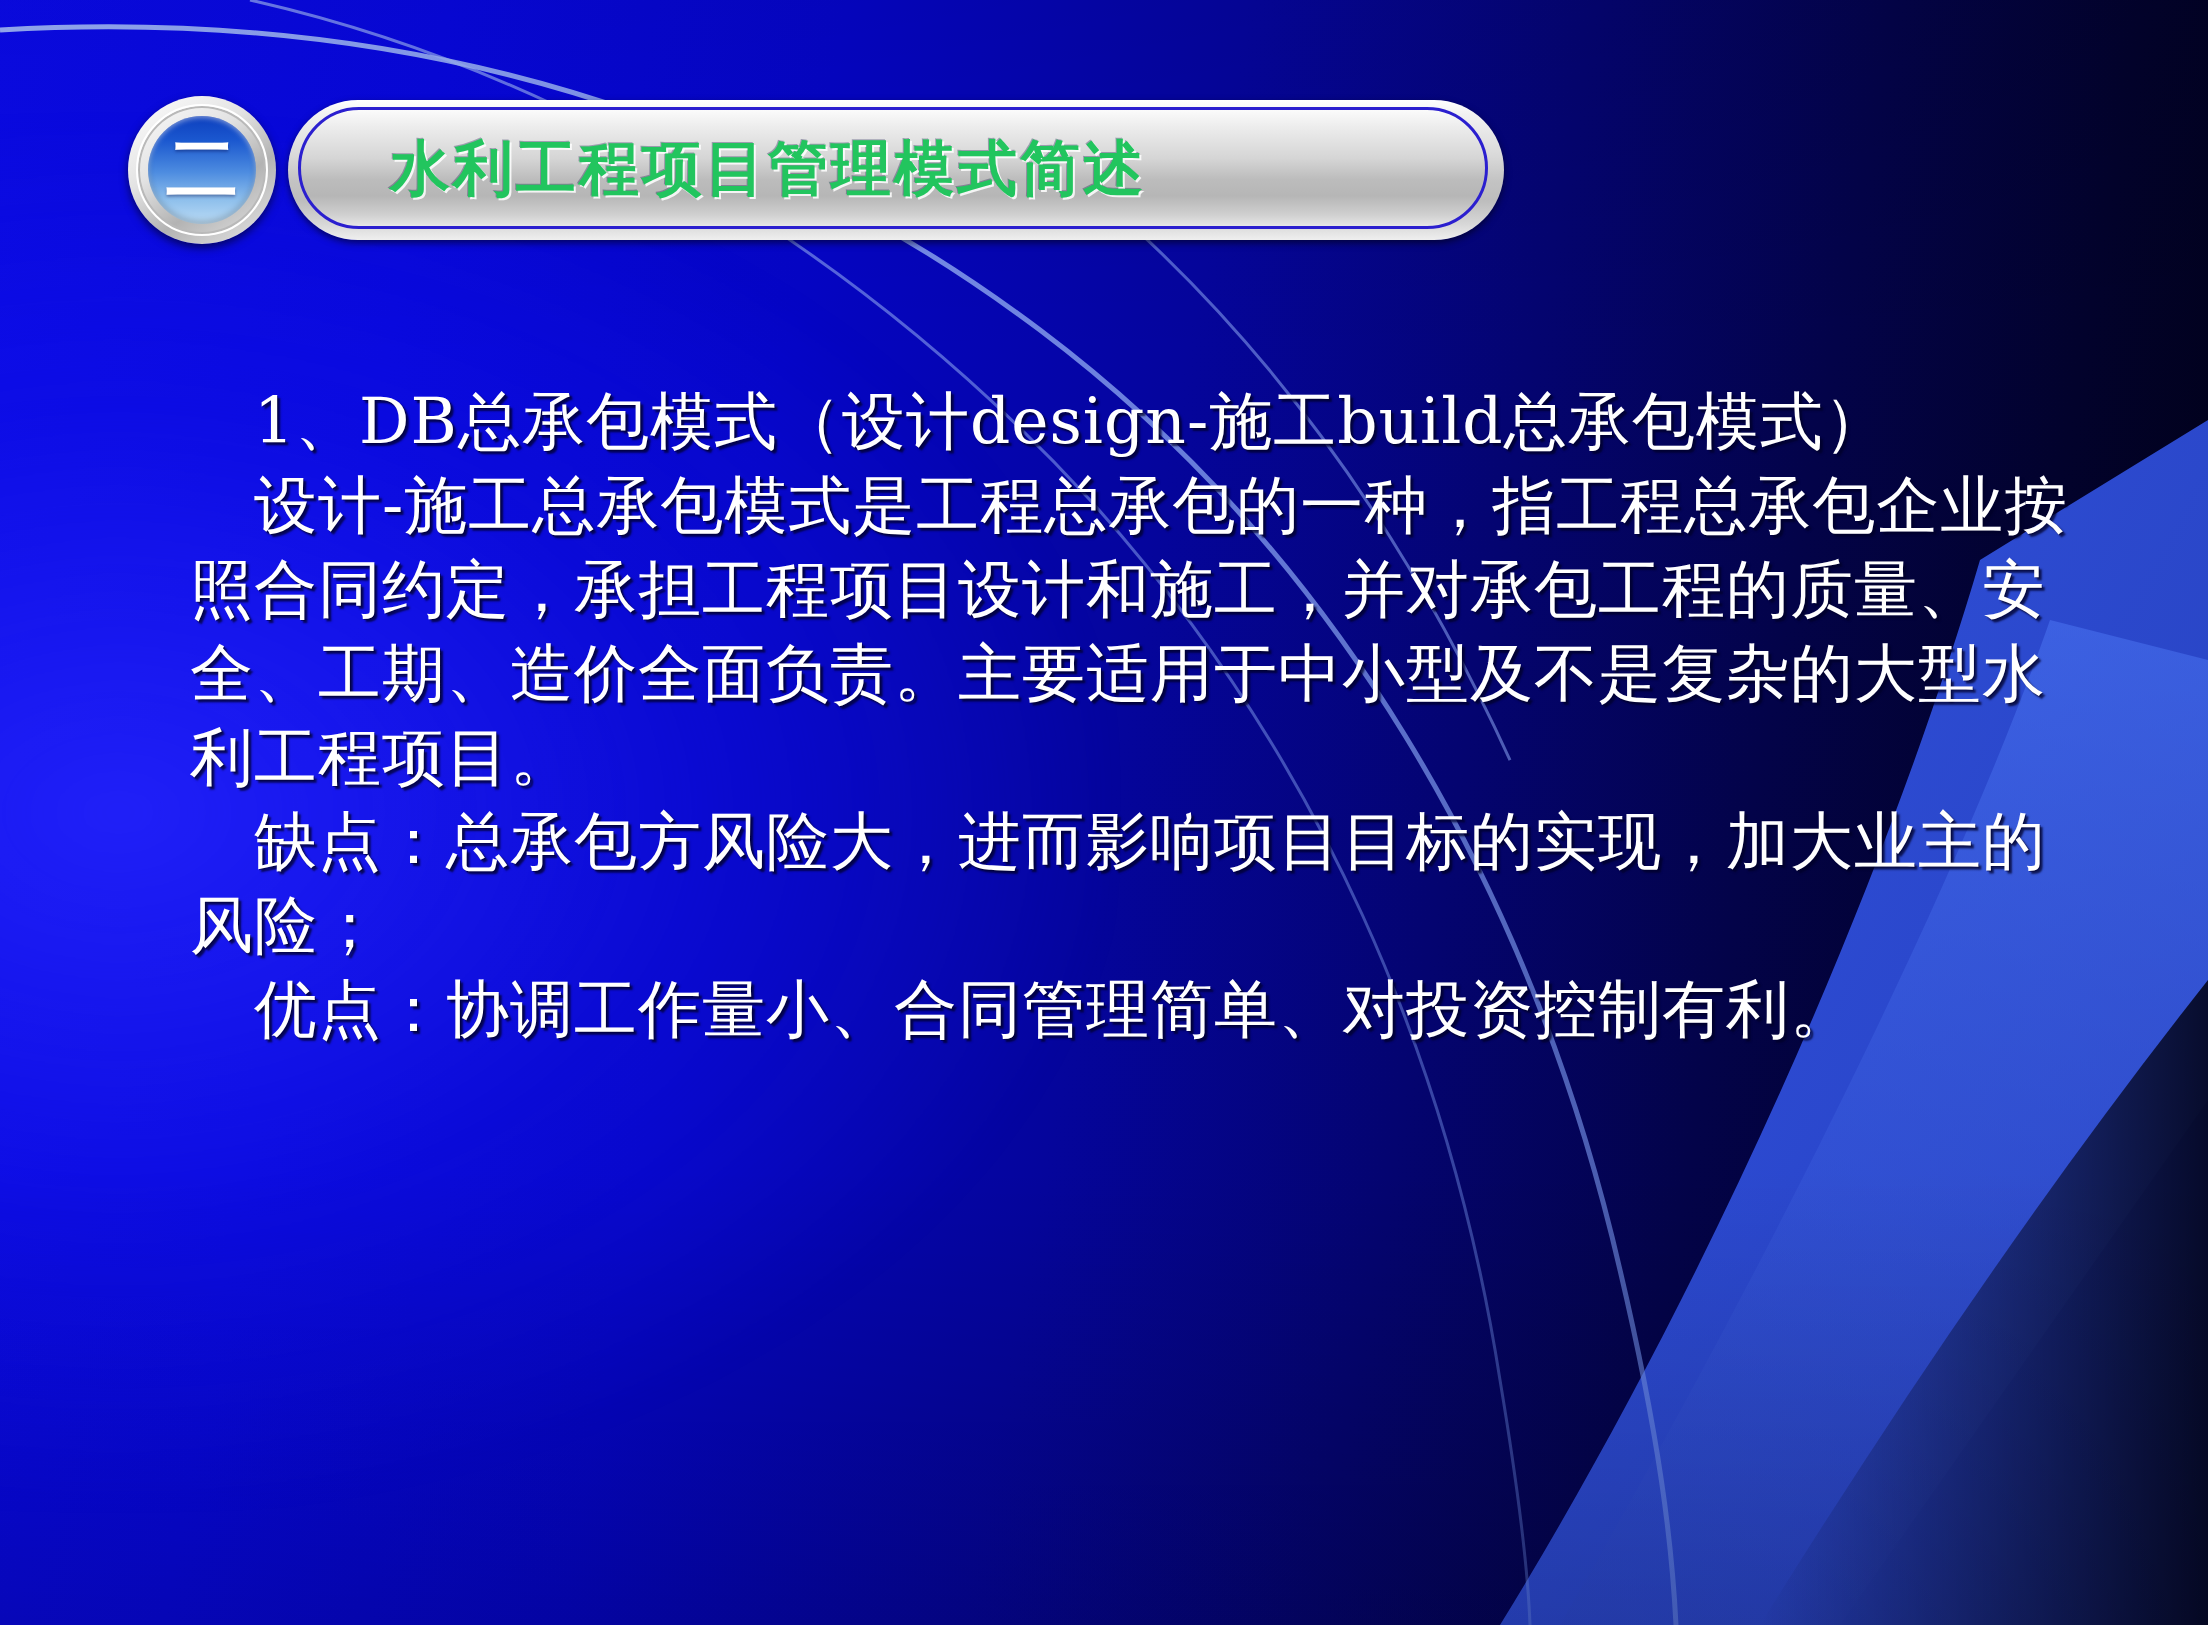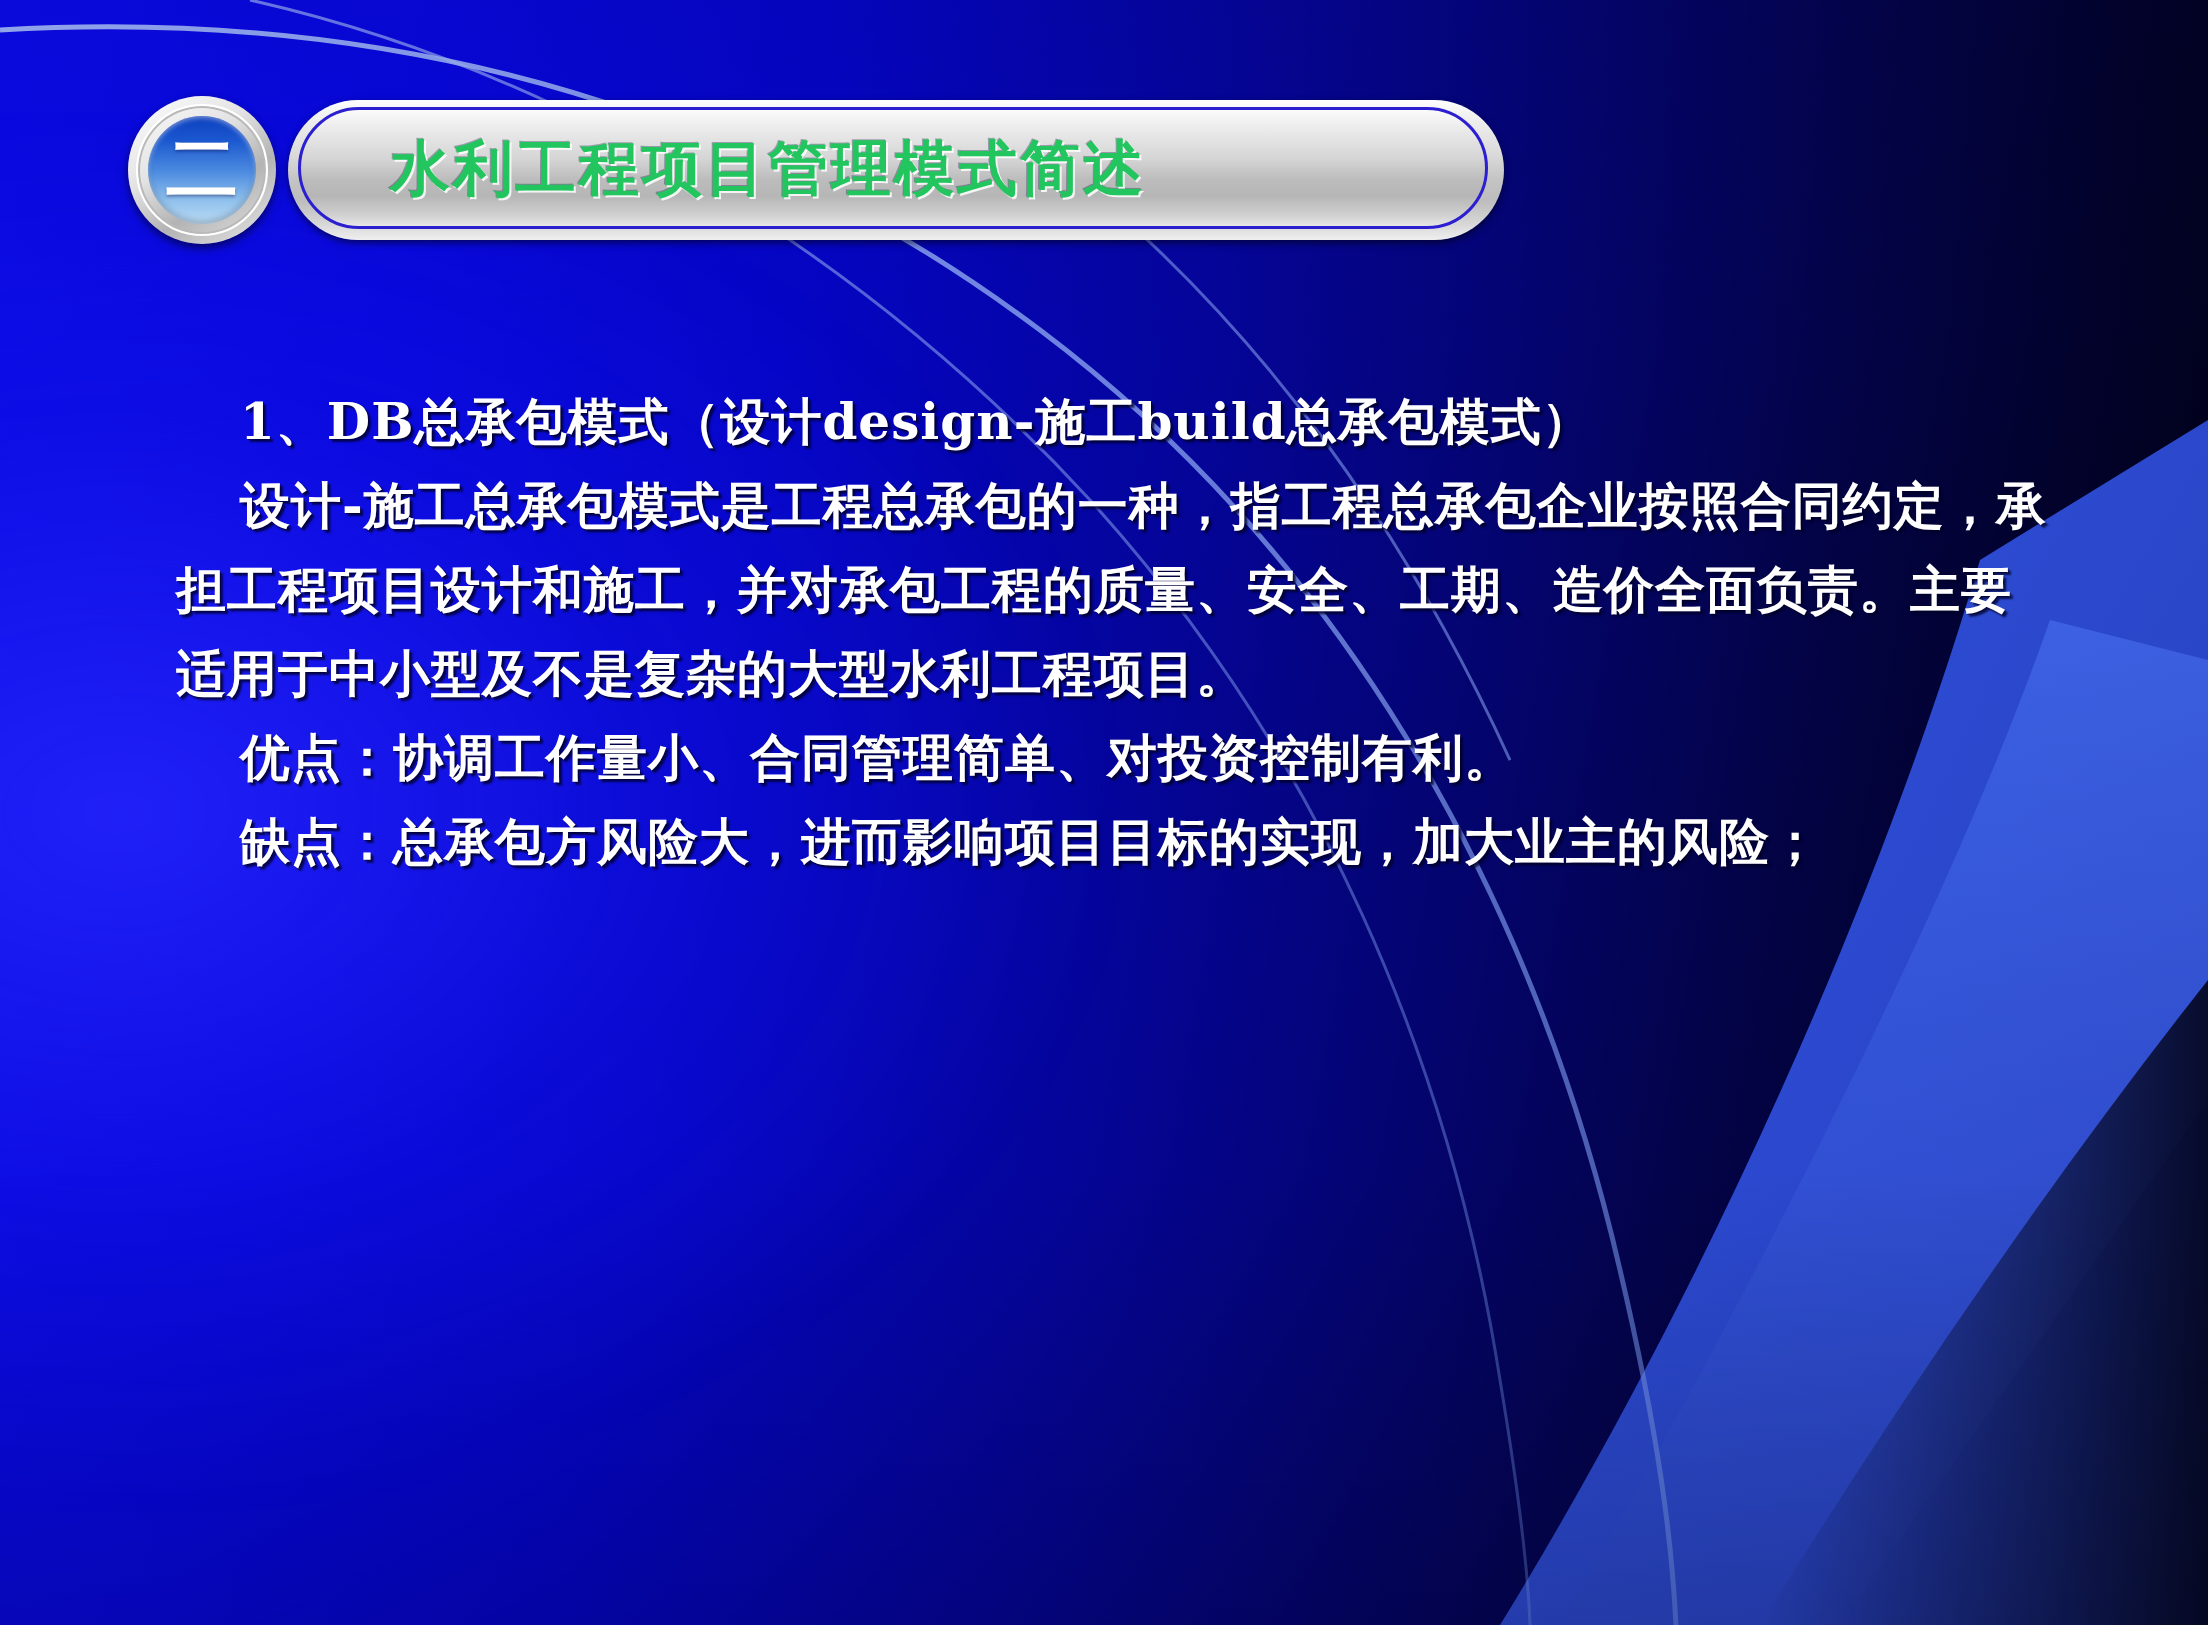--- a/index.html
+++ b/index.html
@@ -172,14 +172,14 @@
   
   #body-text {
     position: absolute;
-    left: 176px;
+    left: 190px;
     top: 380px;
     width: 1880px;
     color: #ffffff;
     font-family: "DejaVu Serif", "Liberation Serif", serif;
-    font-size: 50px;
+    font-size: 63px;
     line-height: 84px;
-    font-weight: 700;
+    font-weight: 400;
     letter-spacing: 1px;
     text-shadow:
        3px 3px 2px rgba(0,0,40,0.75),

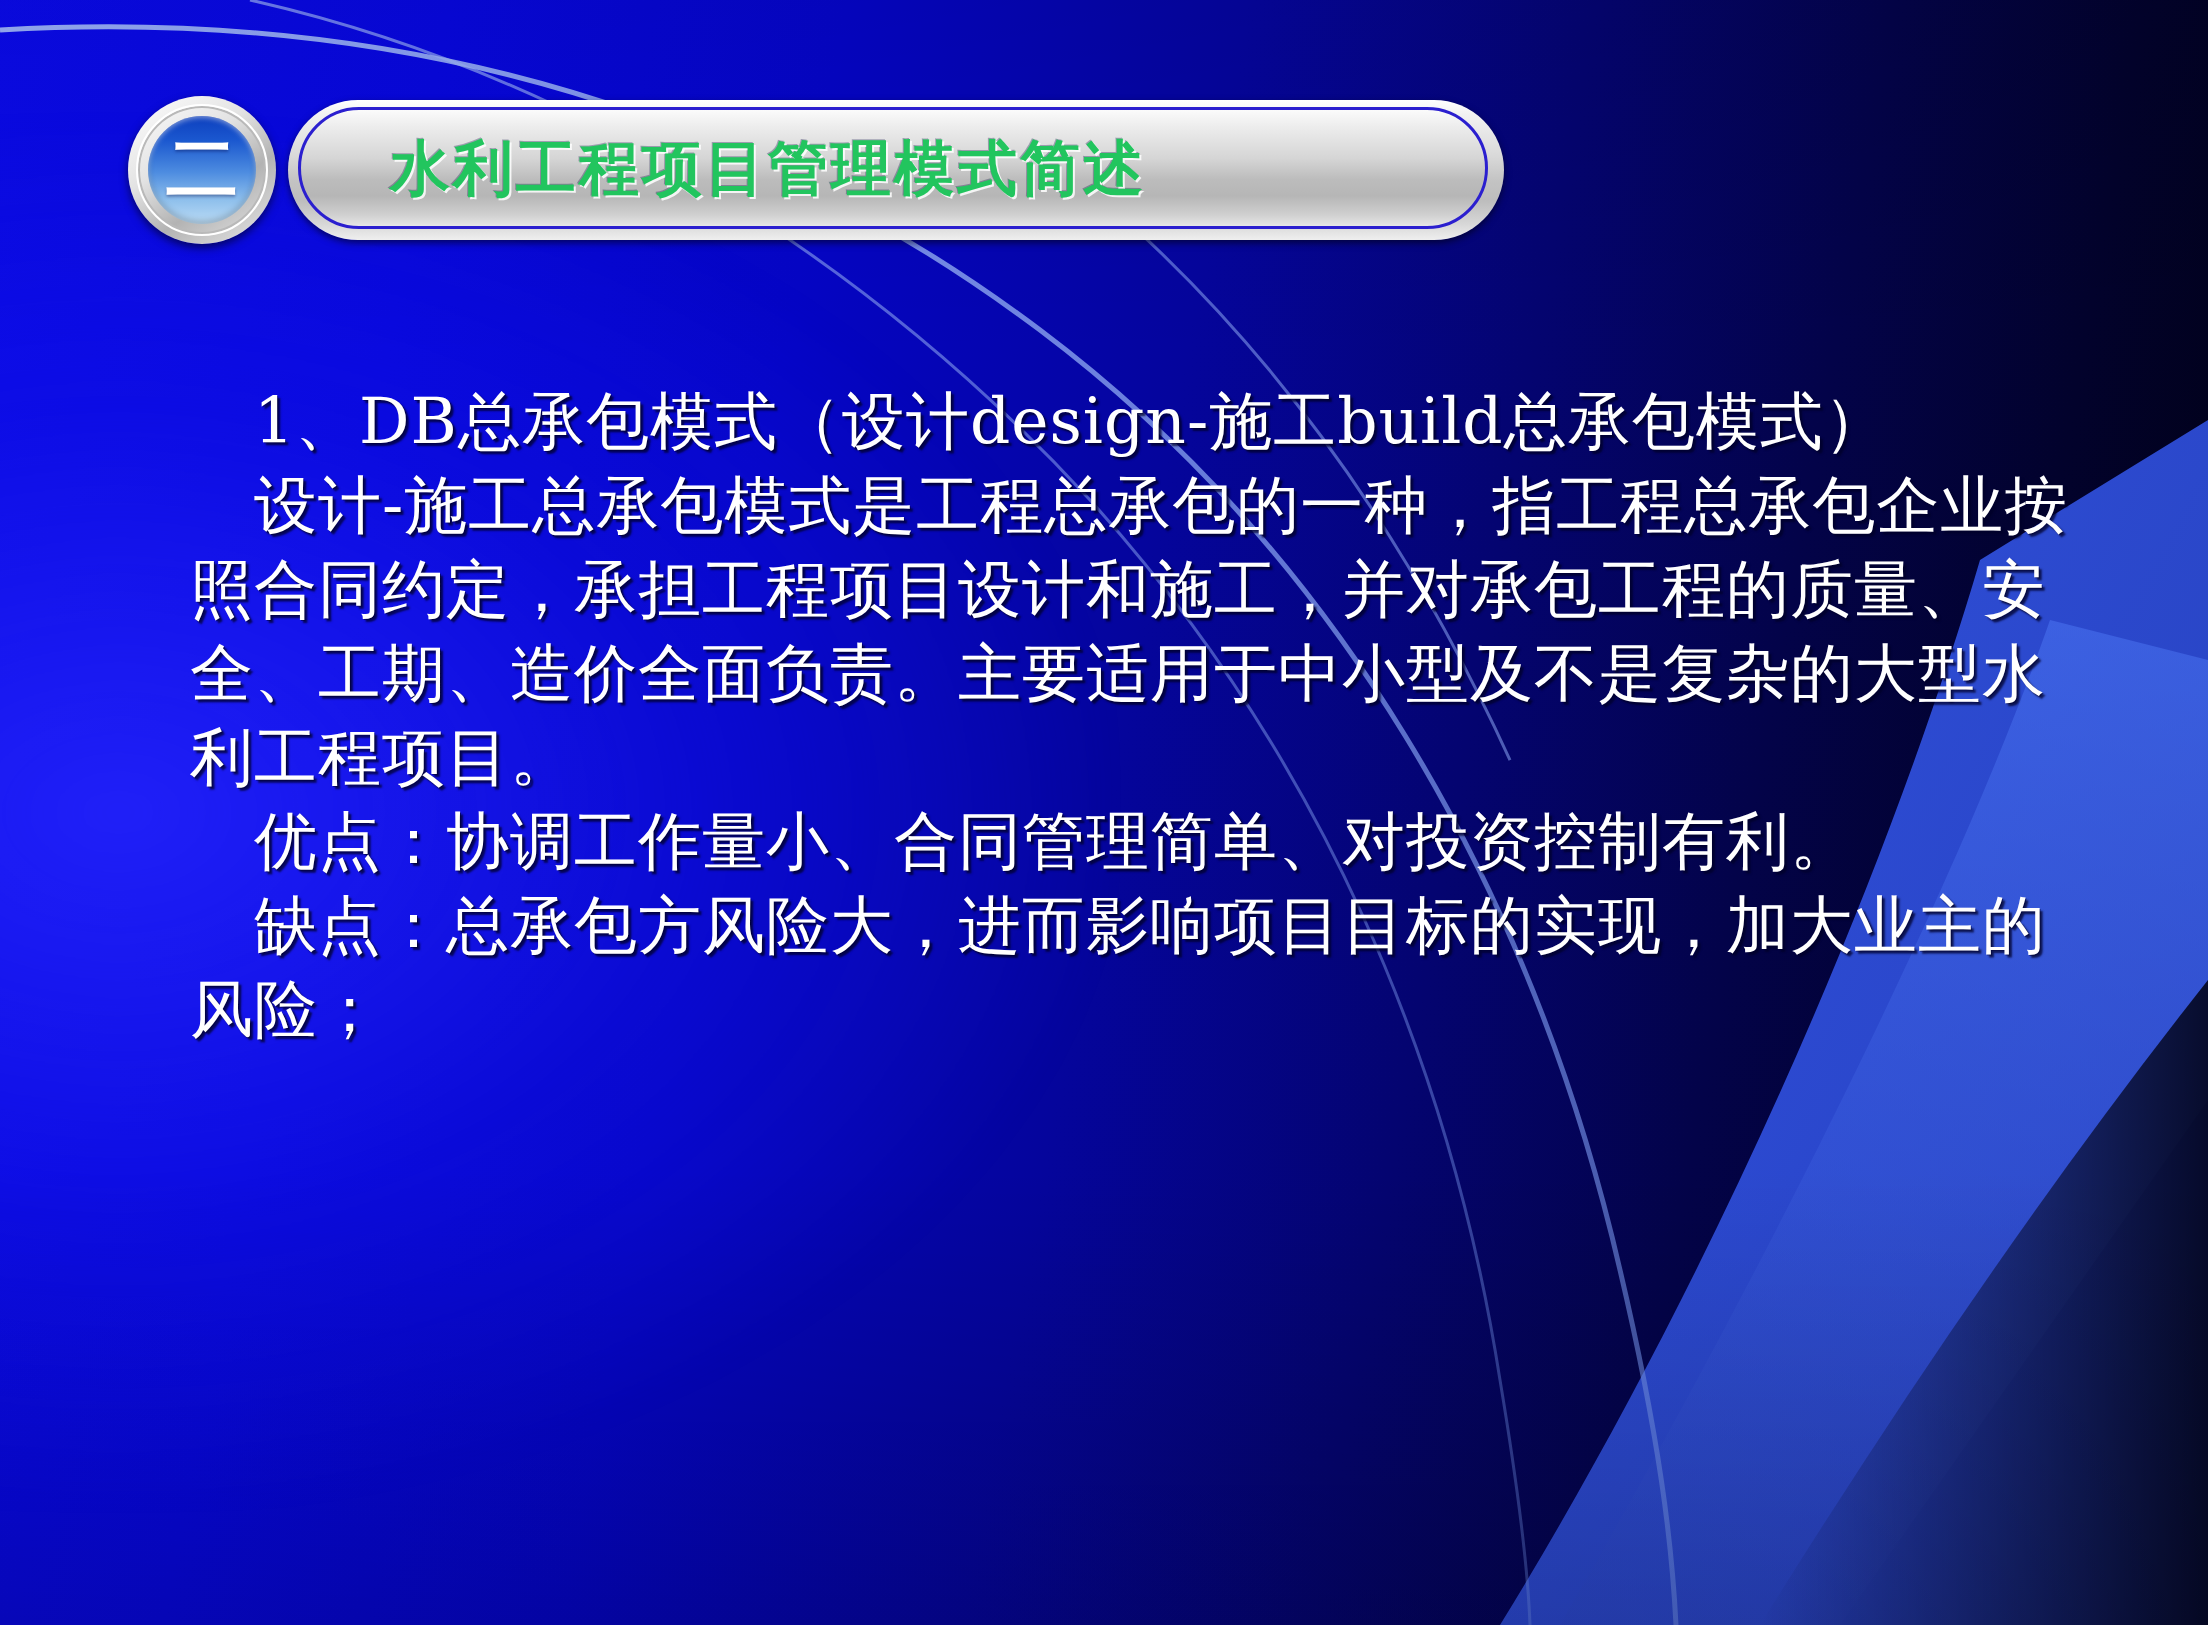--- a/index.html
+++ b/index.html
@@ -250,8 +250,8 @@
   <div id="body-text">
     <p class="para">1、DB总承包模式（设计design-施工build总承包模式）</p>
     <p class="para">设计-施工总承包模式是工程总承包的一种，指工程总承包企业按照合同约定，承担工程项目设计和施工，并对承包工程的质量、安全、工期、造价全面负责。主要适用于中小型及不是复杂的大型水利工程项目。</p>
+    <p class="para">缺点：总承包方风险大，进而影响项目目标的实现，加大业主的风险；</p>
     <p class="para">优点：协调工作量小、合同管理简单、对投资控制有利。</p>
-    <p class="para">缺点：总承包方风险大，进而影响项目目标的实现，加大业主的风险；</p>
   </div>
 
 </div>

